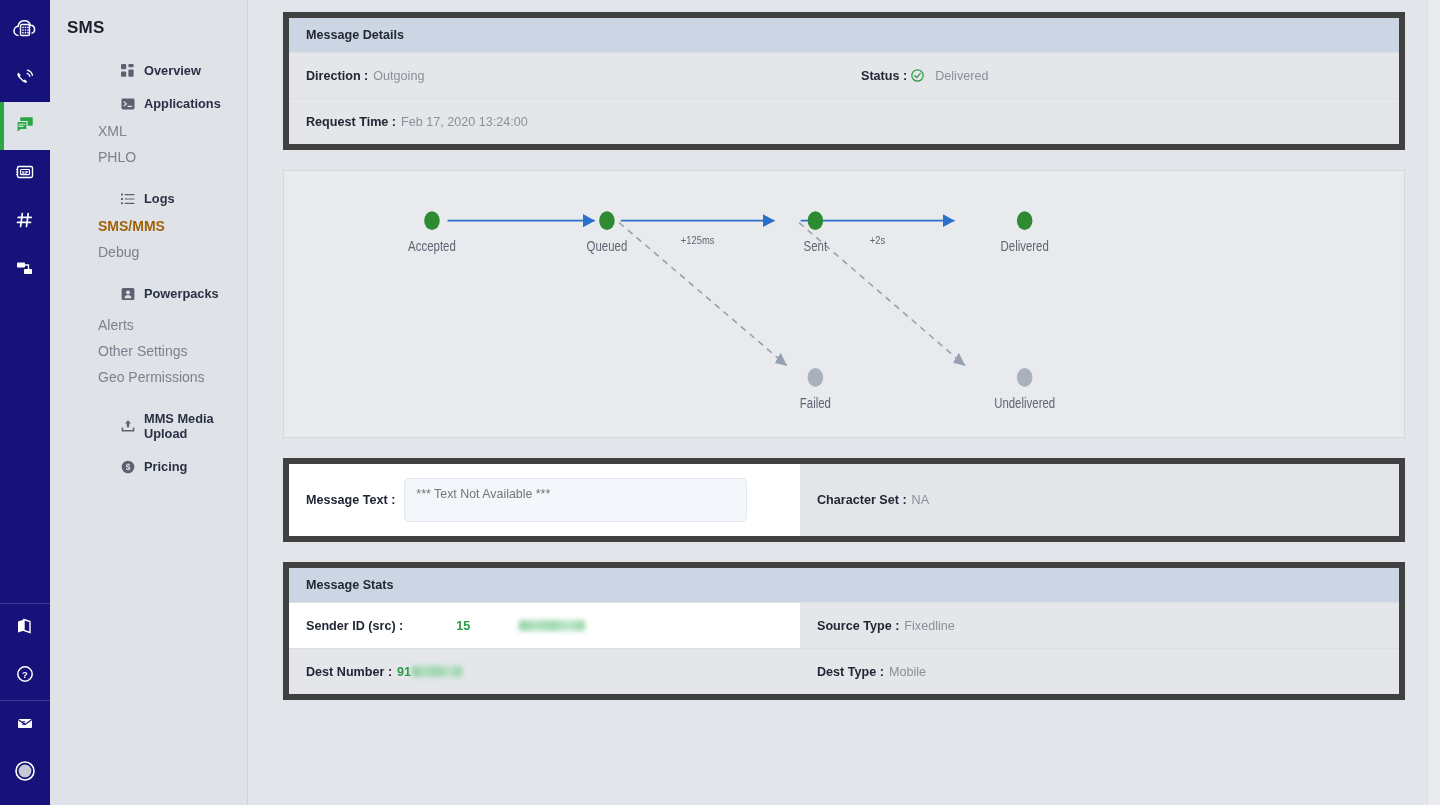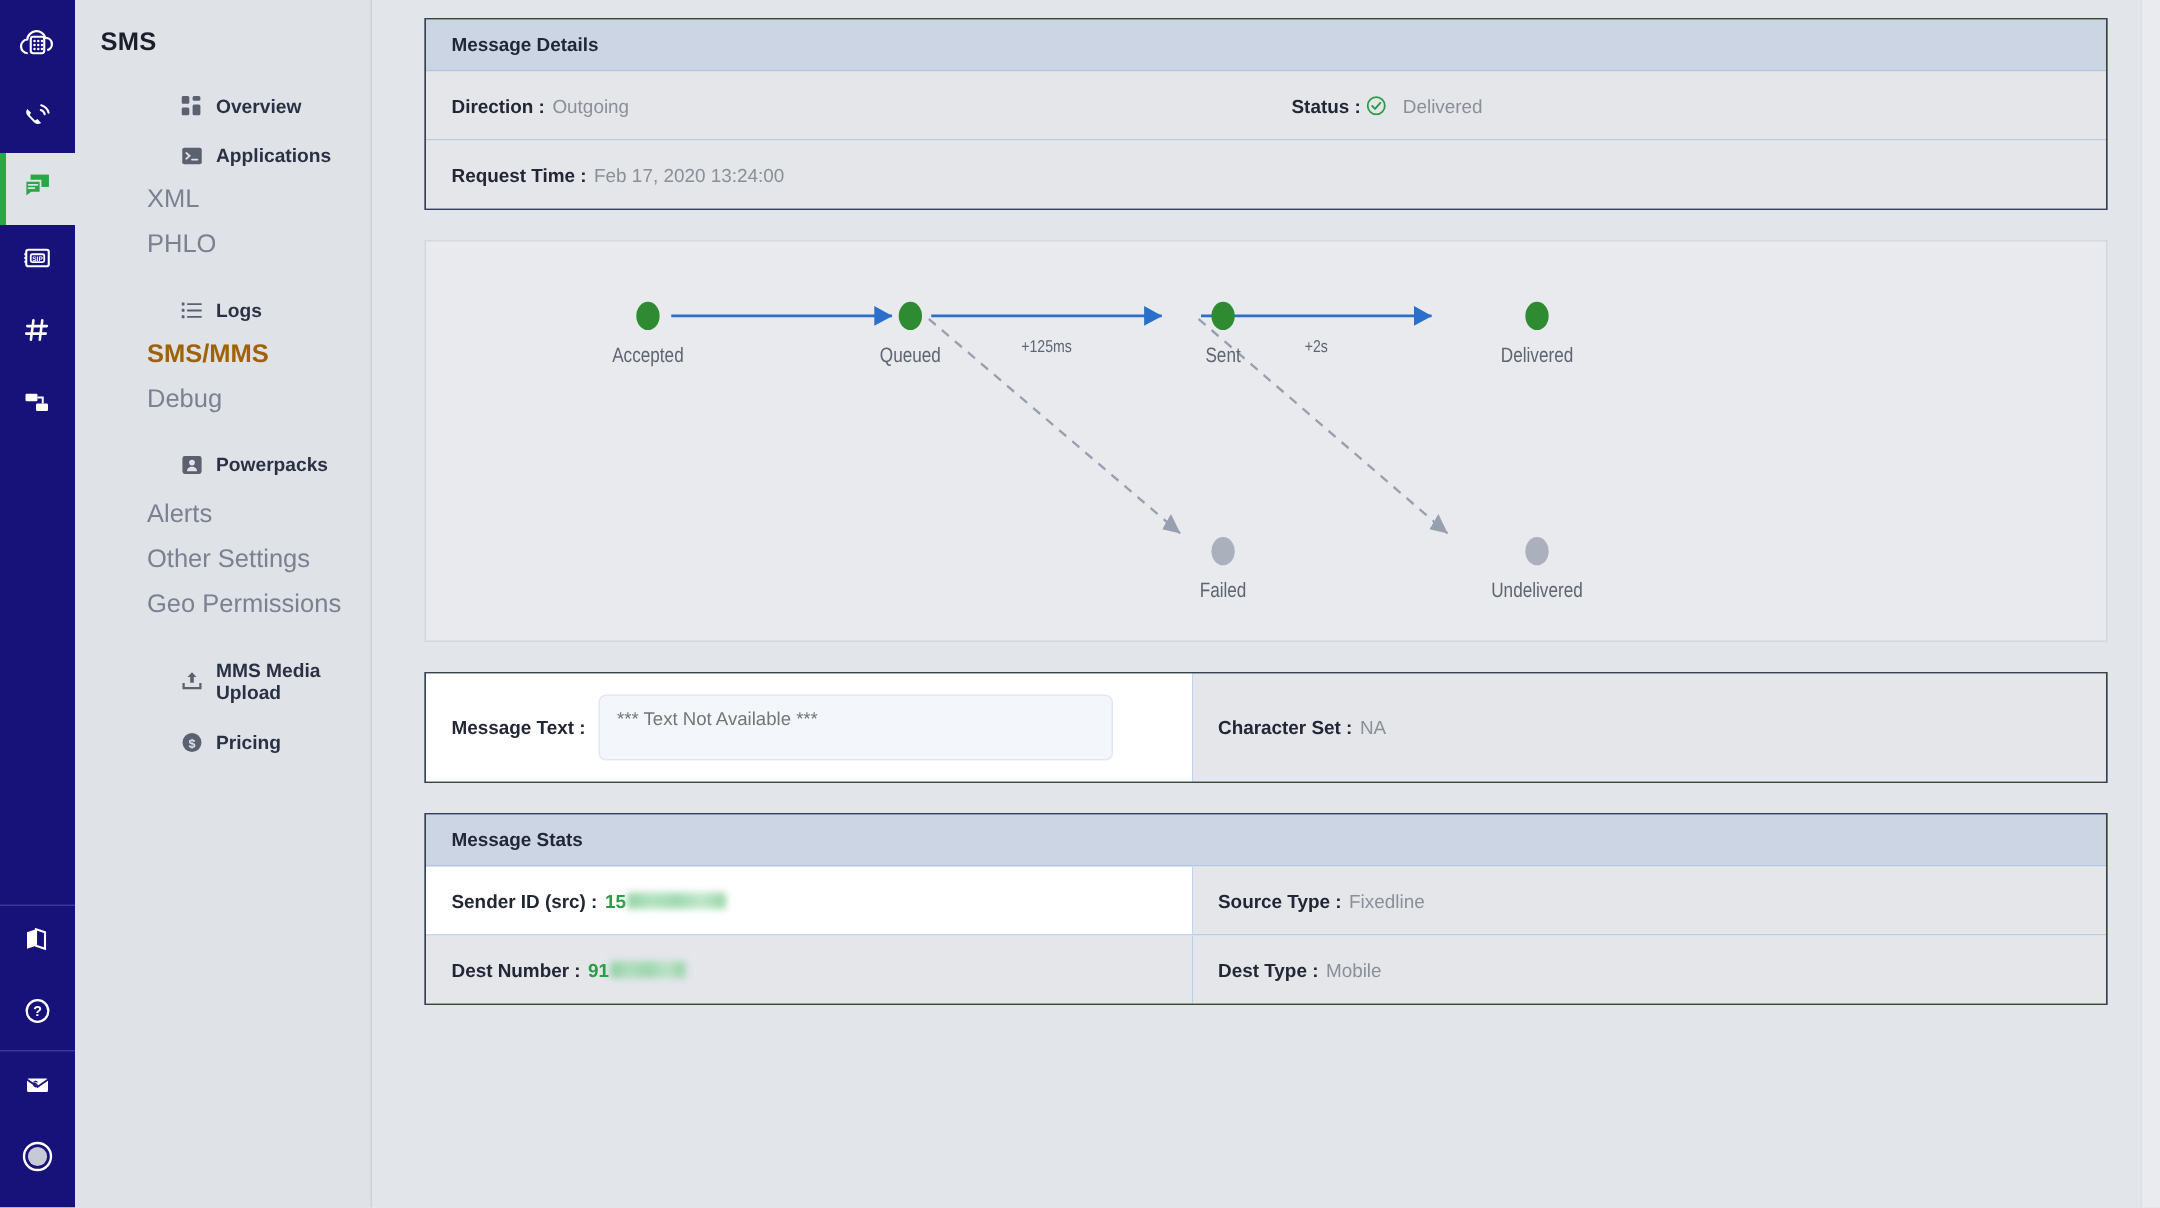--- a/index.html
+++ b/index.html
@@ -68,8 +68,8 @@
     position: relative;
   }
   .panel {
-    background: #3b82f6;
-    border: 1px solid #404040;
+    background: #d946ef;
+    border: 6px solid #404040;
     margin-bottom: 20px;
   }
   .panel-head {

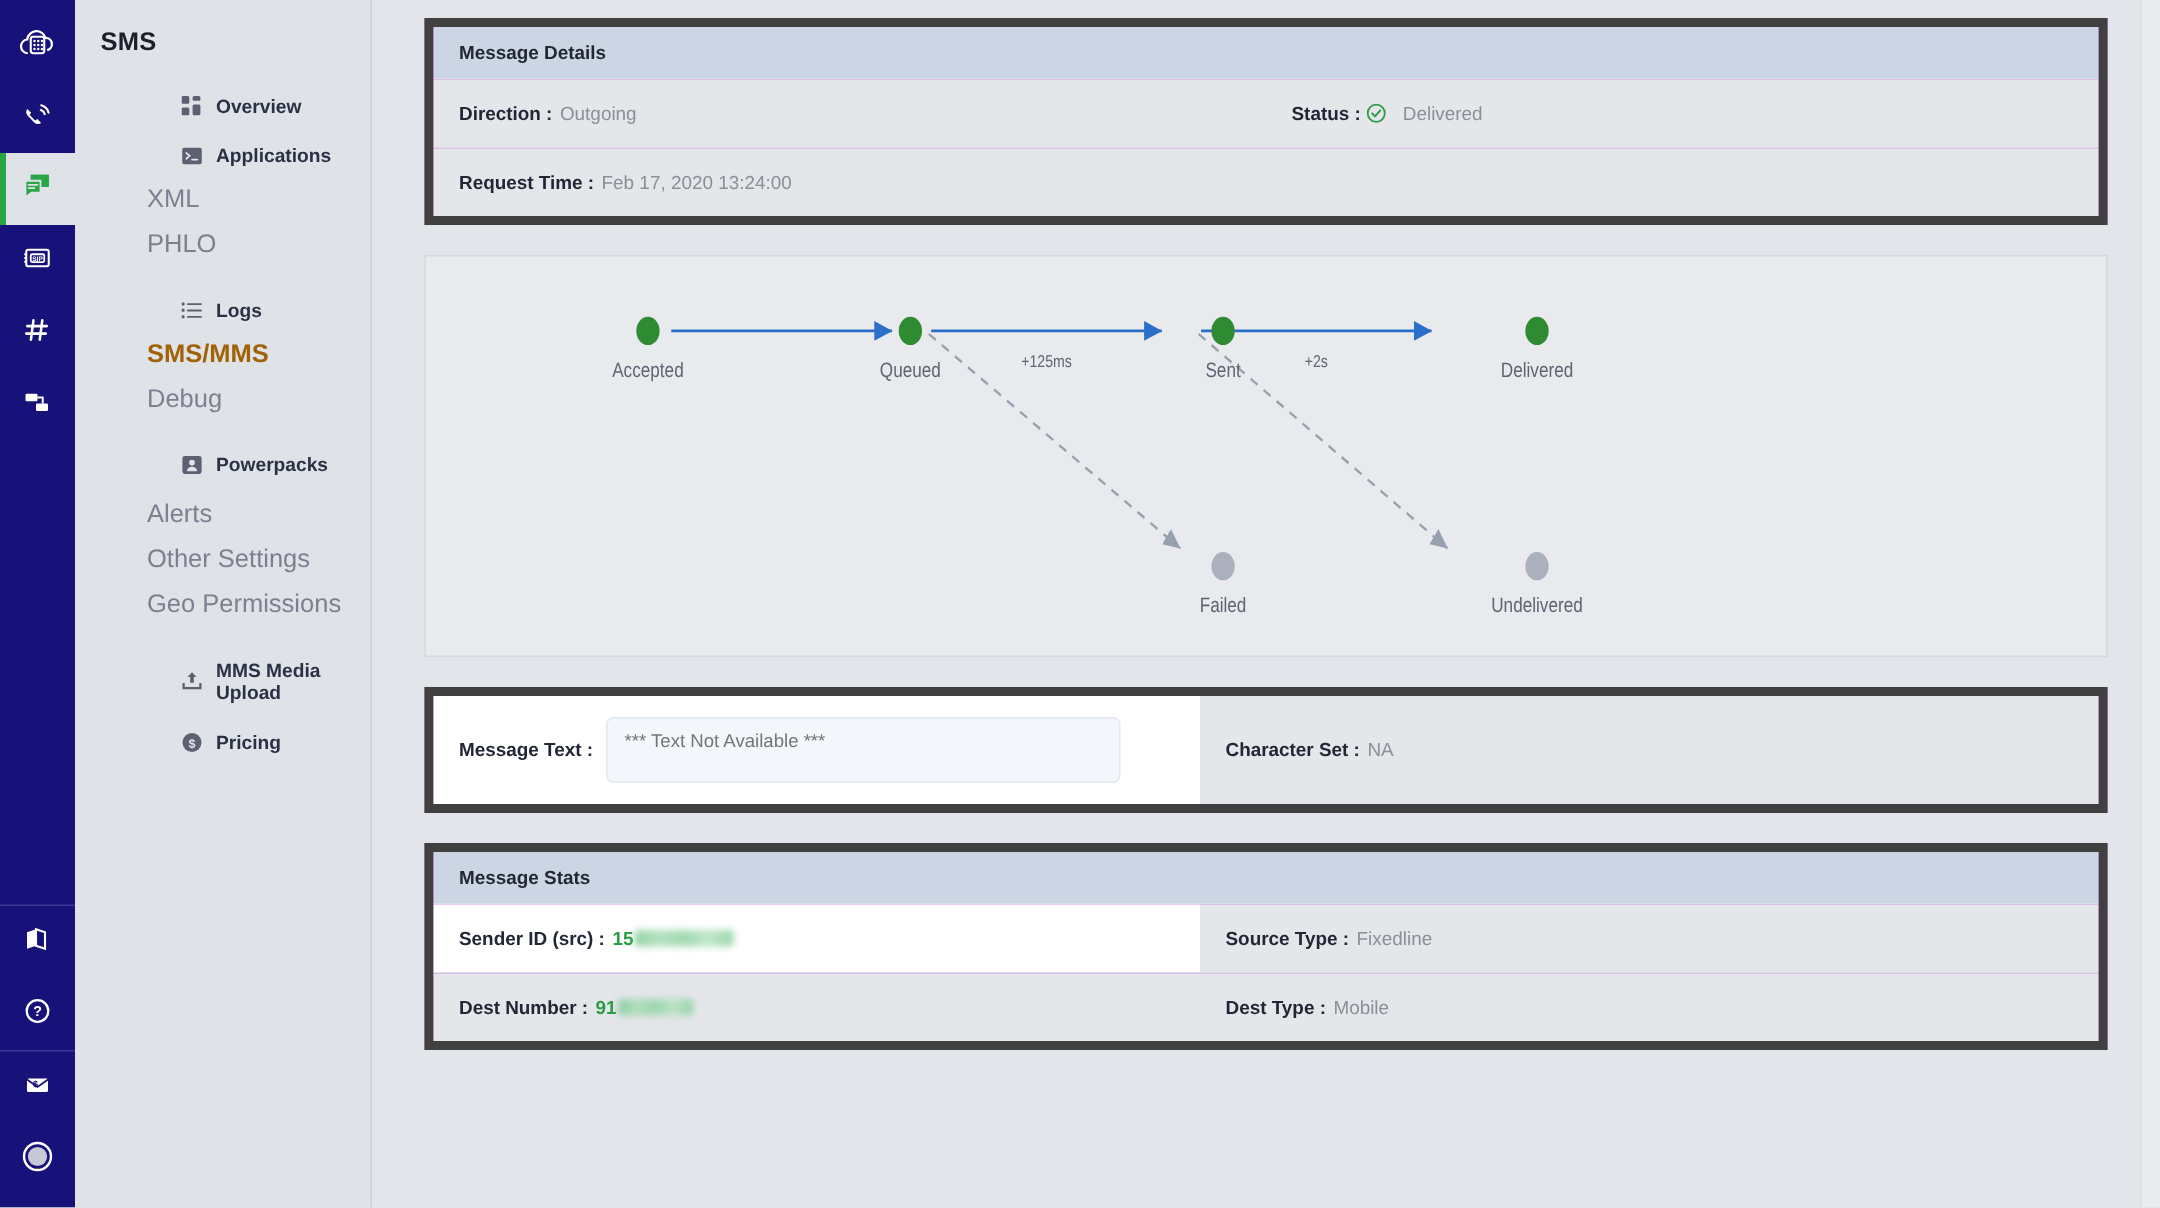--- a/index.html
+++ b/index.html
@@ -54,7 +54,7 @@
   .nav-ico { width: 15px; height: 15px; display: flex; align-items: center; justify-content: center; flex: 0 0 15px; }
   .nav-sub {
     padding: 5px 0 5px 48px;
-    font-size: 17px; color: #7b8190; cursor: pointer;
+    font-size: 14px; color: #7b8190; cursor: pointer;
   }
   .nav-sub.active { color: #a16207; font-weight: 600; }
   .nav-spacer { height: 10px; }

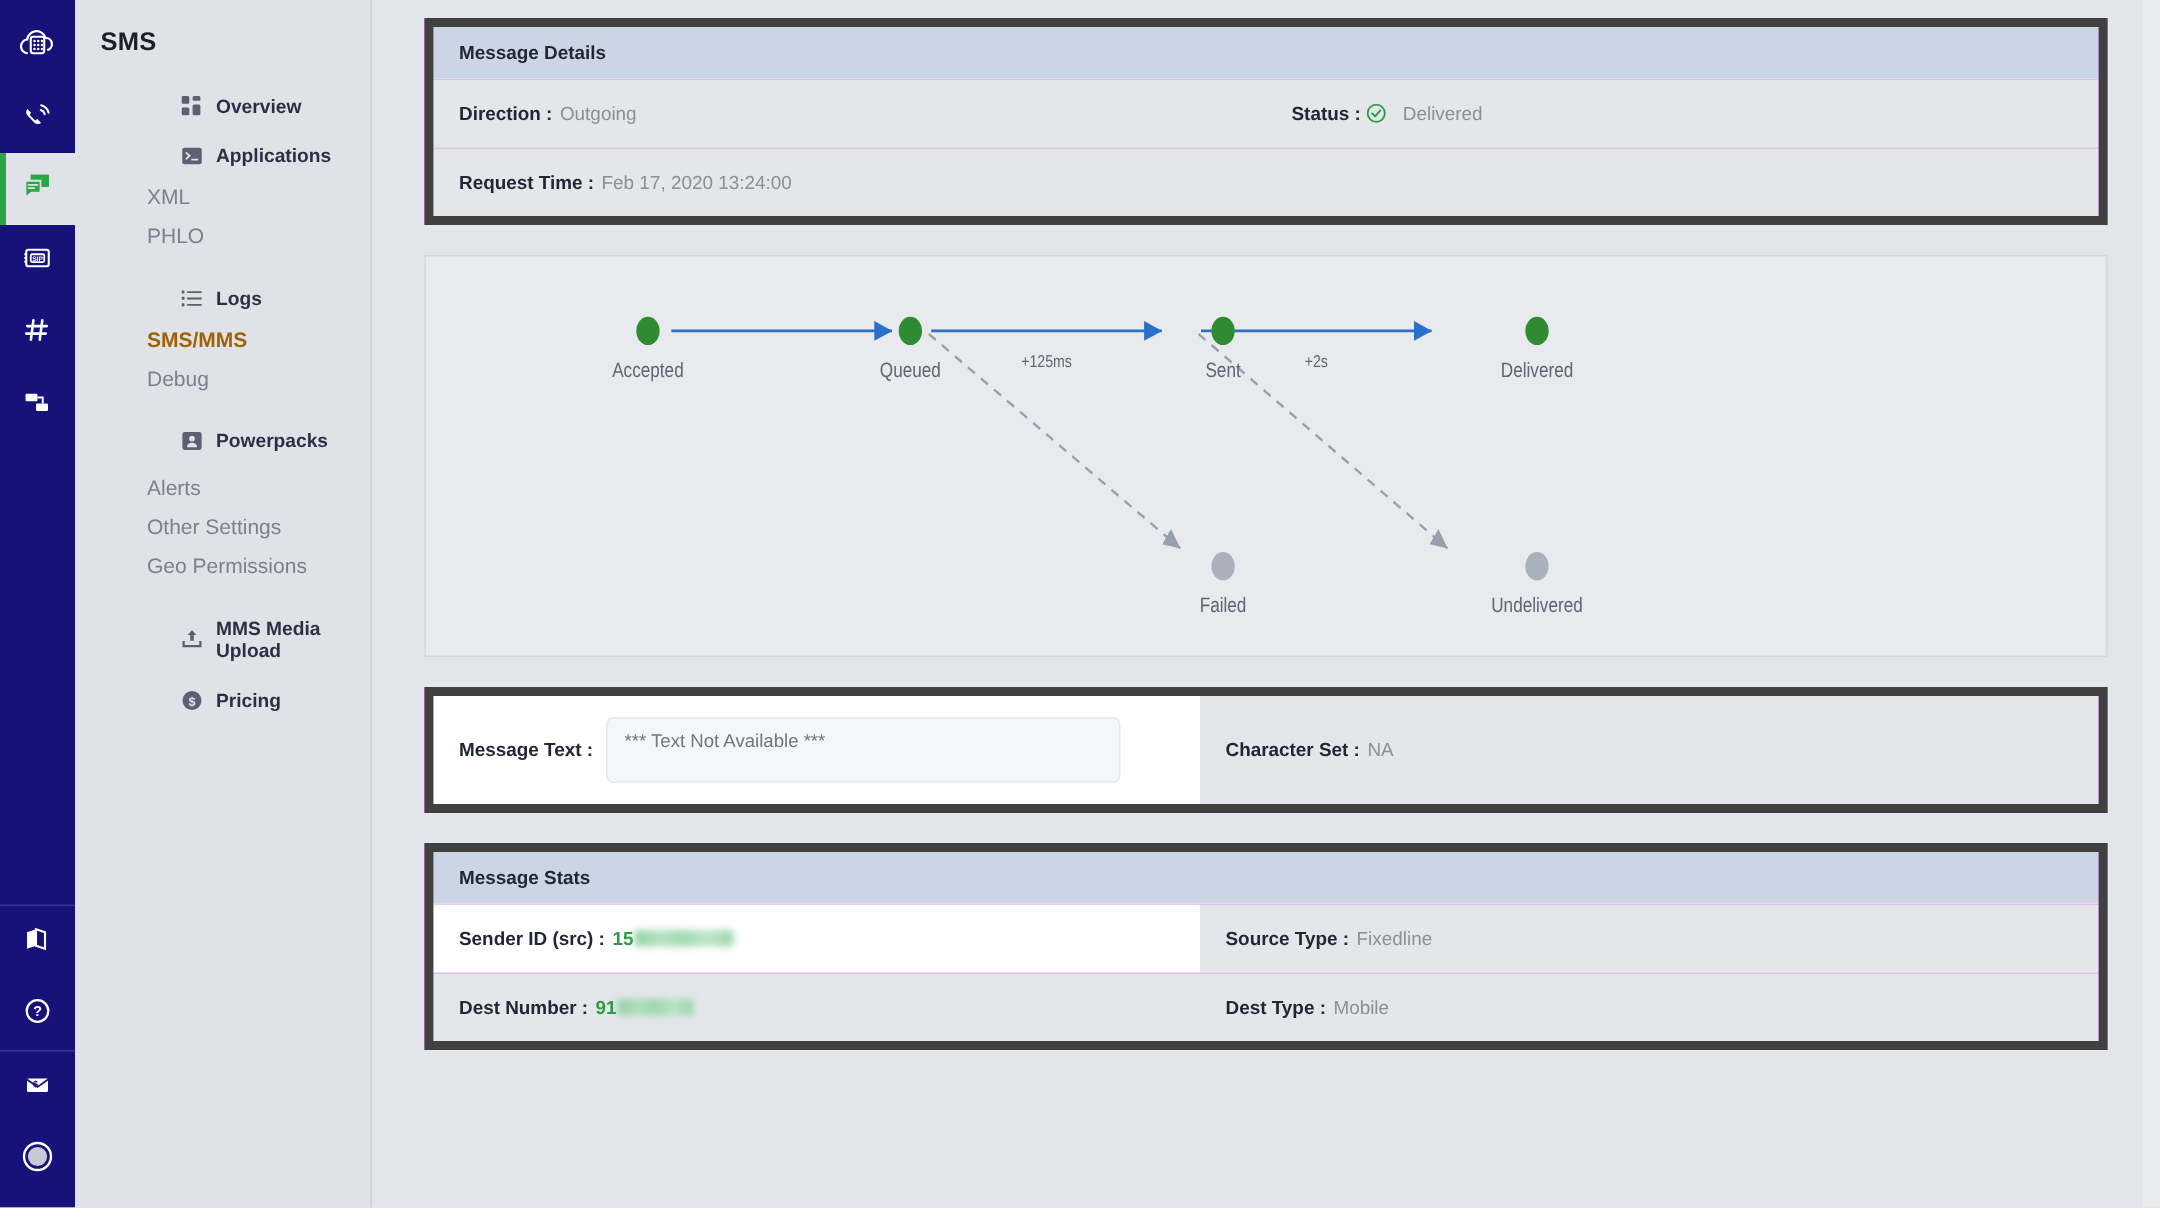--- a/index.html
+++ b/index.html
@@ -442,7 +442,7 @@
     <div class="panel">
       <div class="panel-head">Message Stats</div>
       <div class="row">
-        <div class="cell white" style="flex:0 0 511px;">
+        <div class="cell white" style="flex:0 0 511px;gap:48px;">
           <span class="lbl">Sender ID (src) :</span>
           <span class="val green">15</span>
             <span class="redact"></span>

